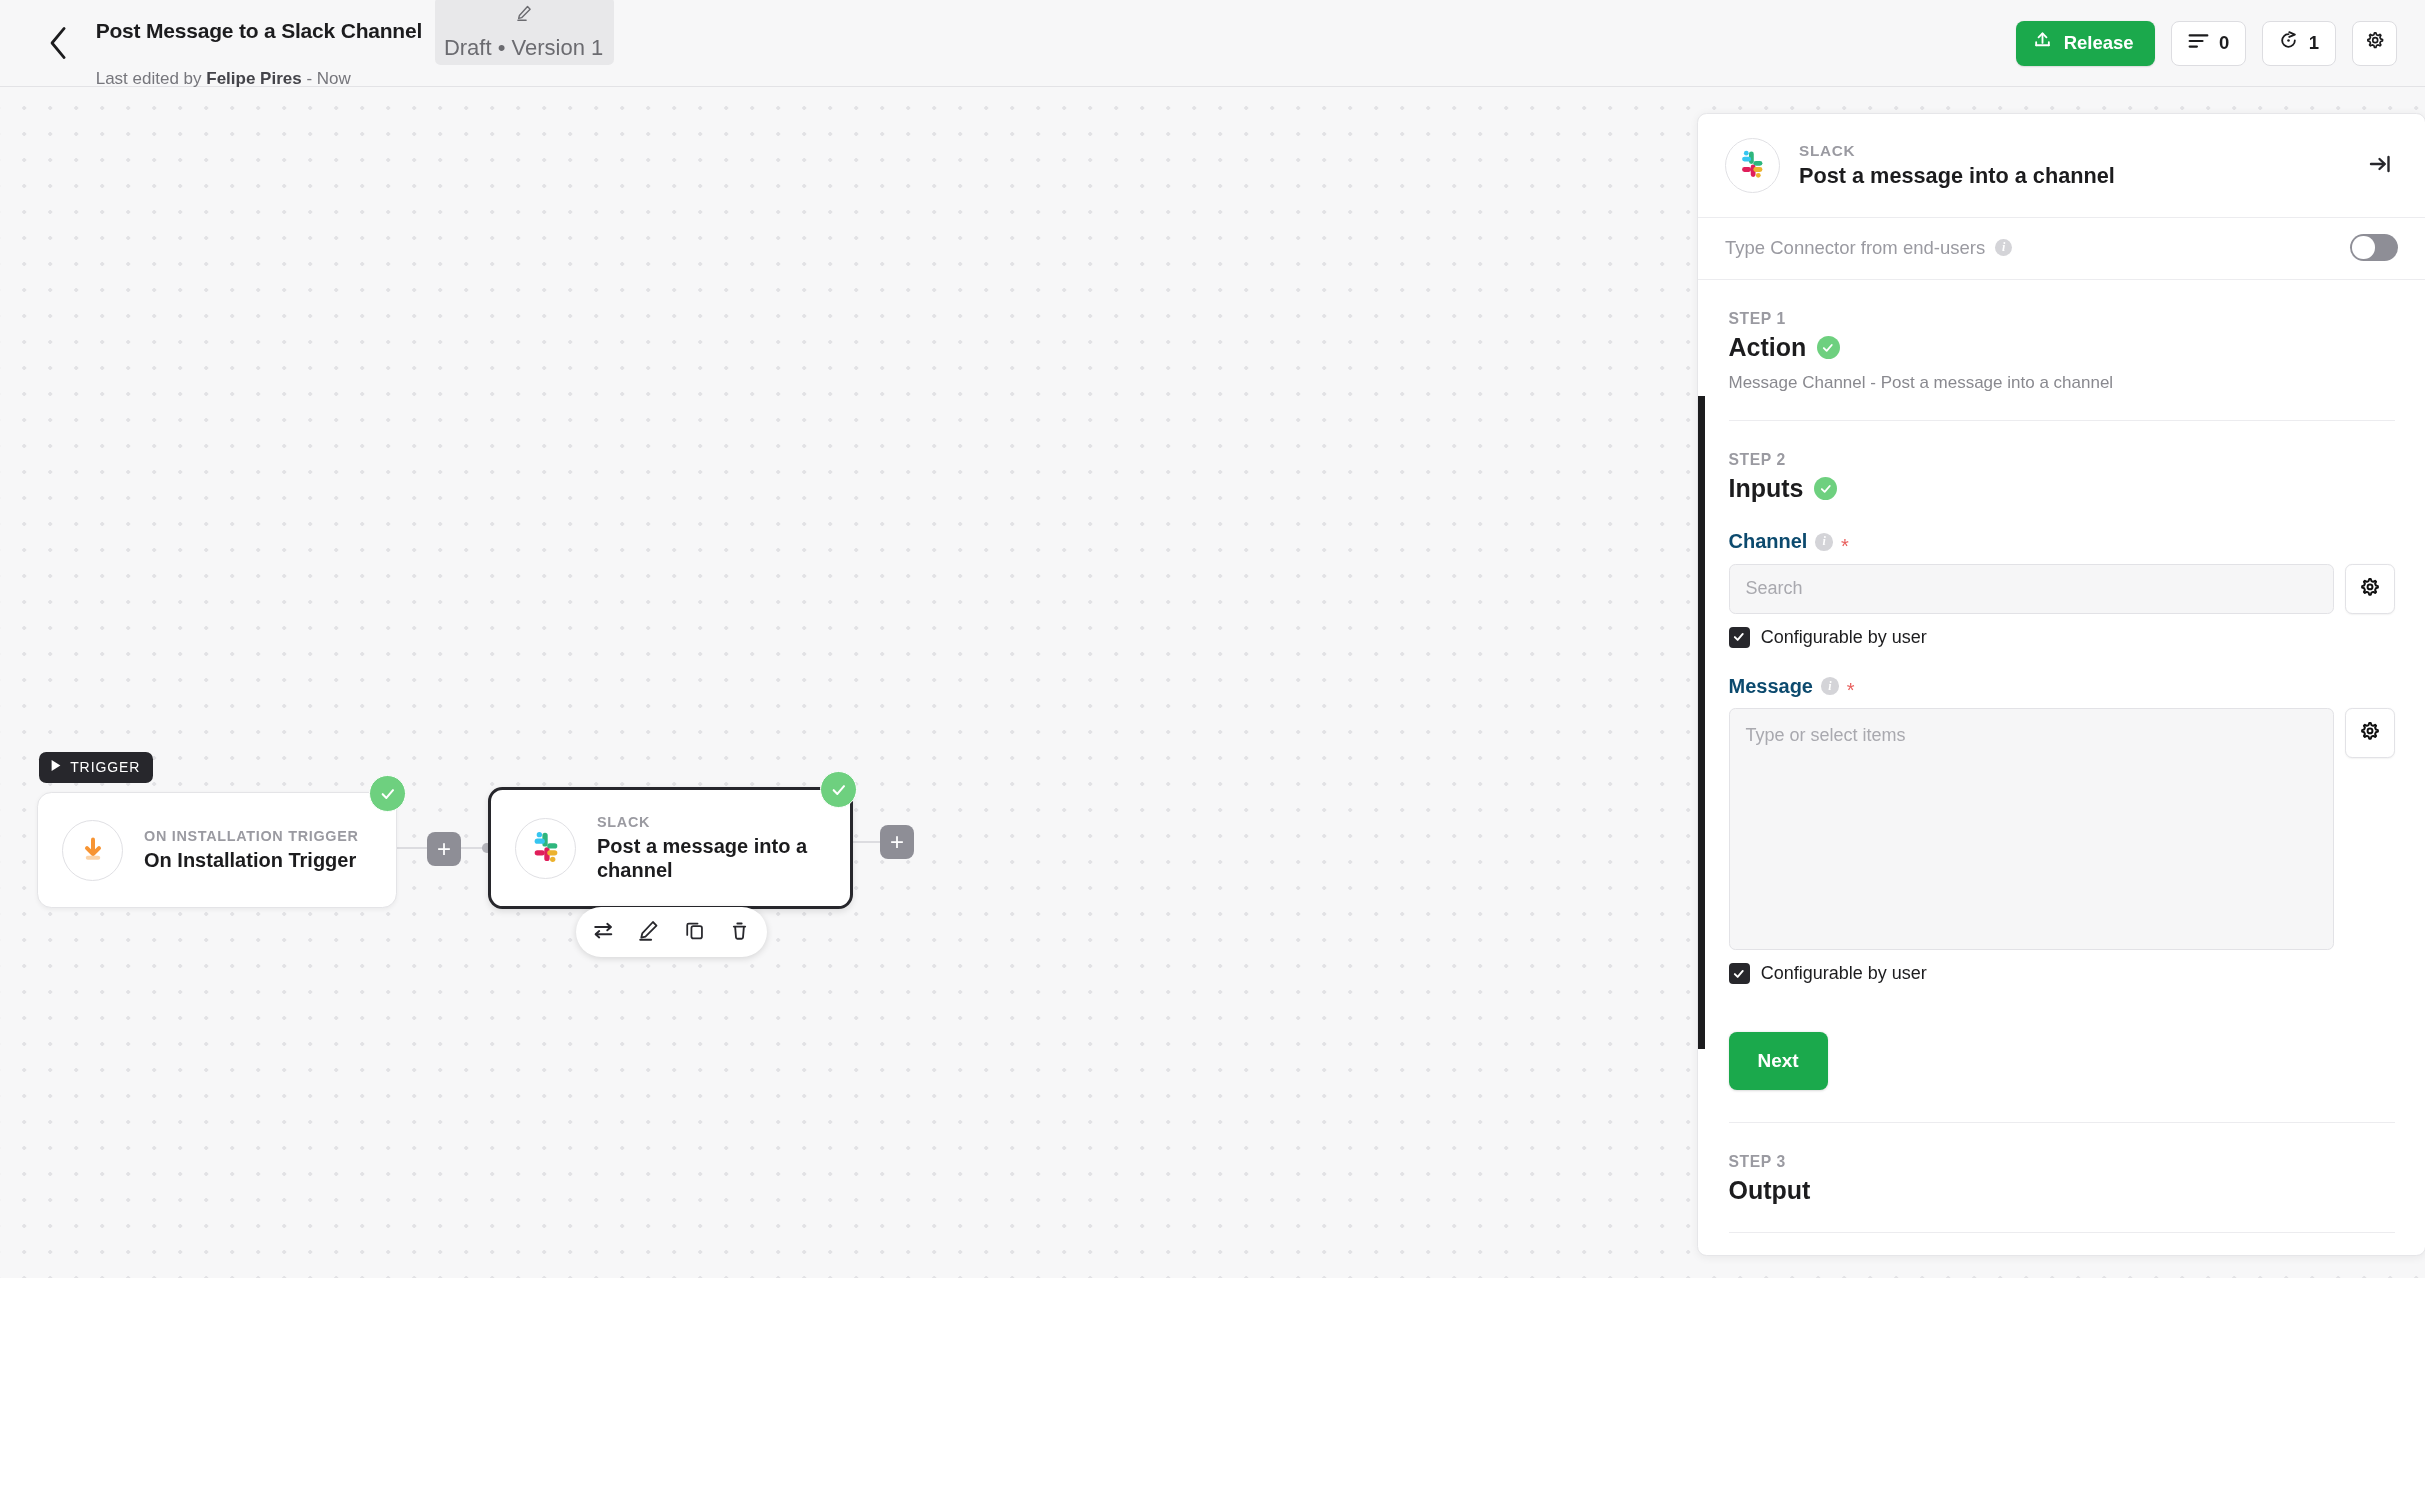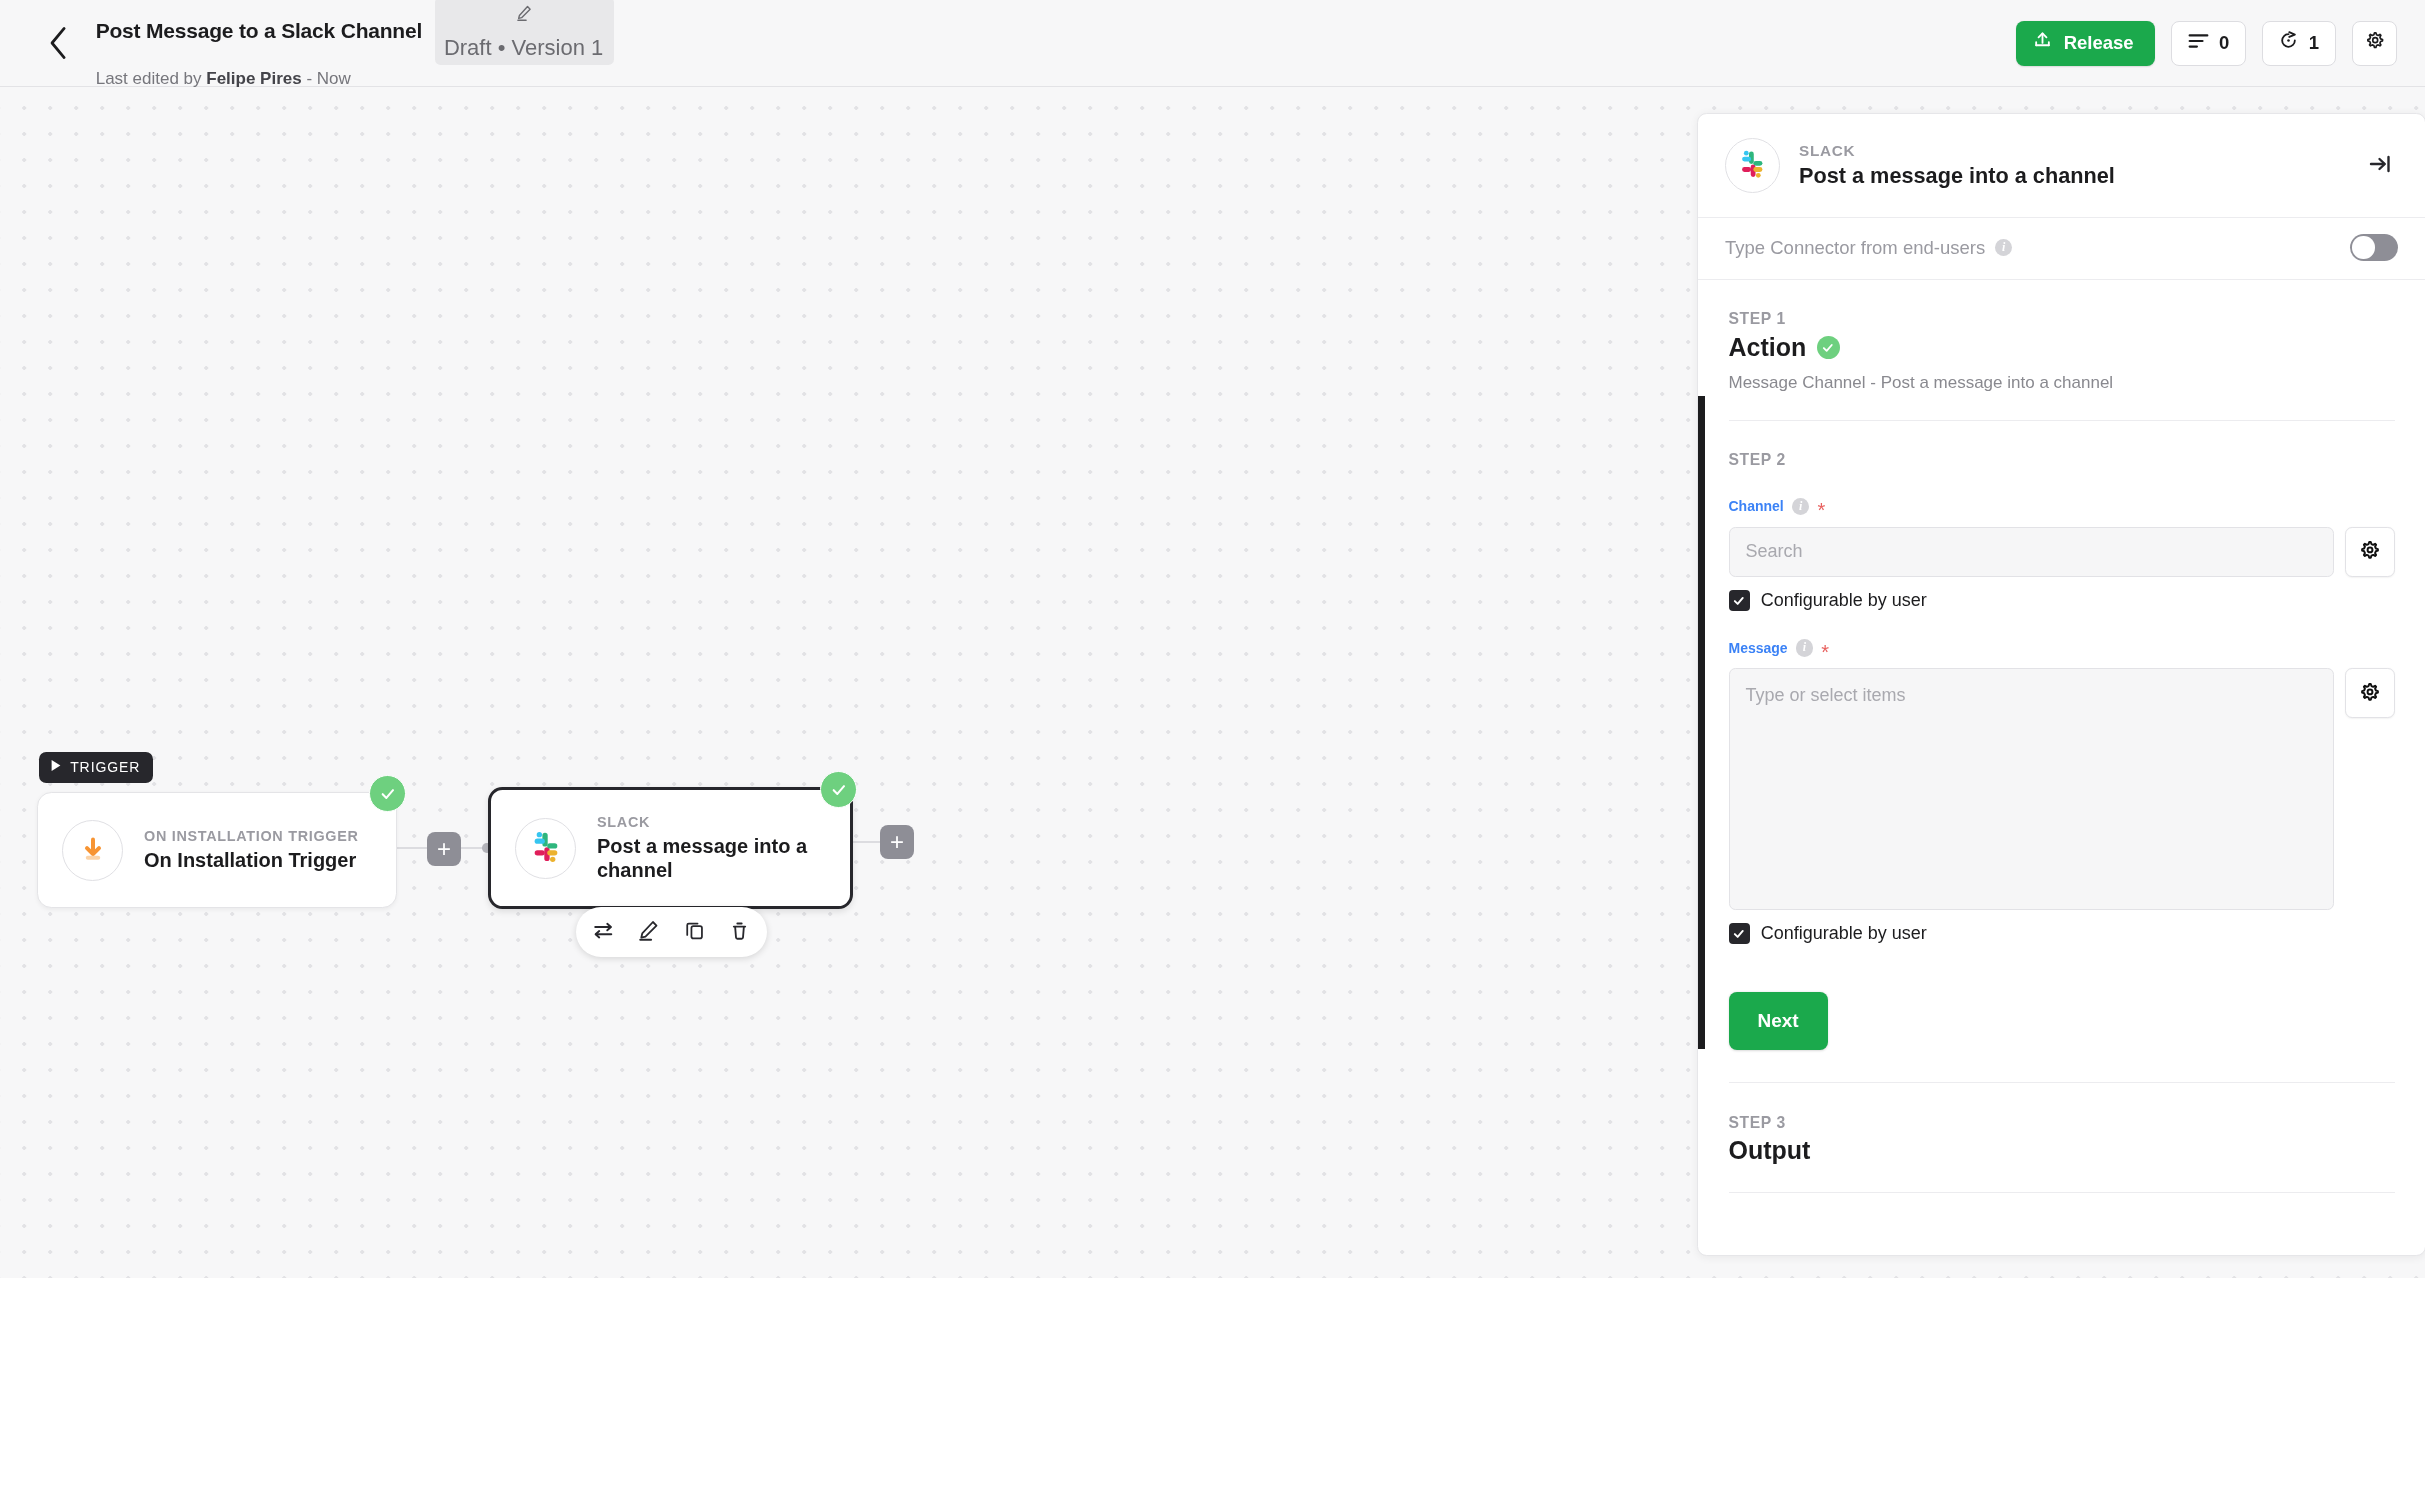--- a/index.html
+++ b/index.html
@@ -489,6 +489,14 @@
 
         <div class="step-sec sec-pad-1">
           <div class="step-kicker">STEP 2</div>
+          <div class="step-title-row">
+            <span class="step-title">Inputs</span>
+            <span class="step-check">
+              <svg width="13.6" height="13.6" viewBox="0 0 24 24" fill="none">
+                  <path d="M5 12.5 L10 17.5 L19 7" stroke="#fff" stroke-width="3.2" stroke-linecap="round" stroke-linejoin="round"></path>
+                </svg>
+            </span>
+          </div>
 
           <div class="field">
             <div class="field-label-row">

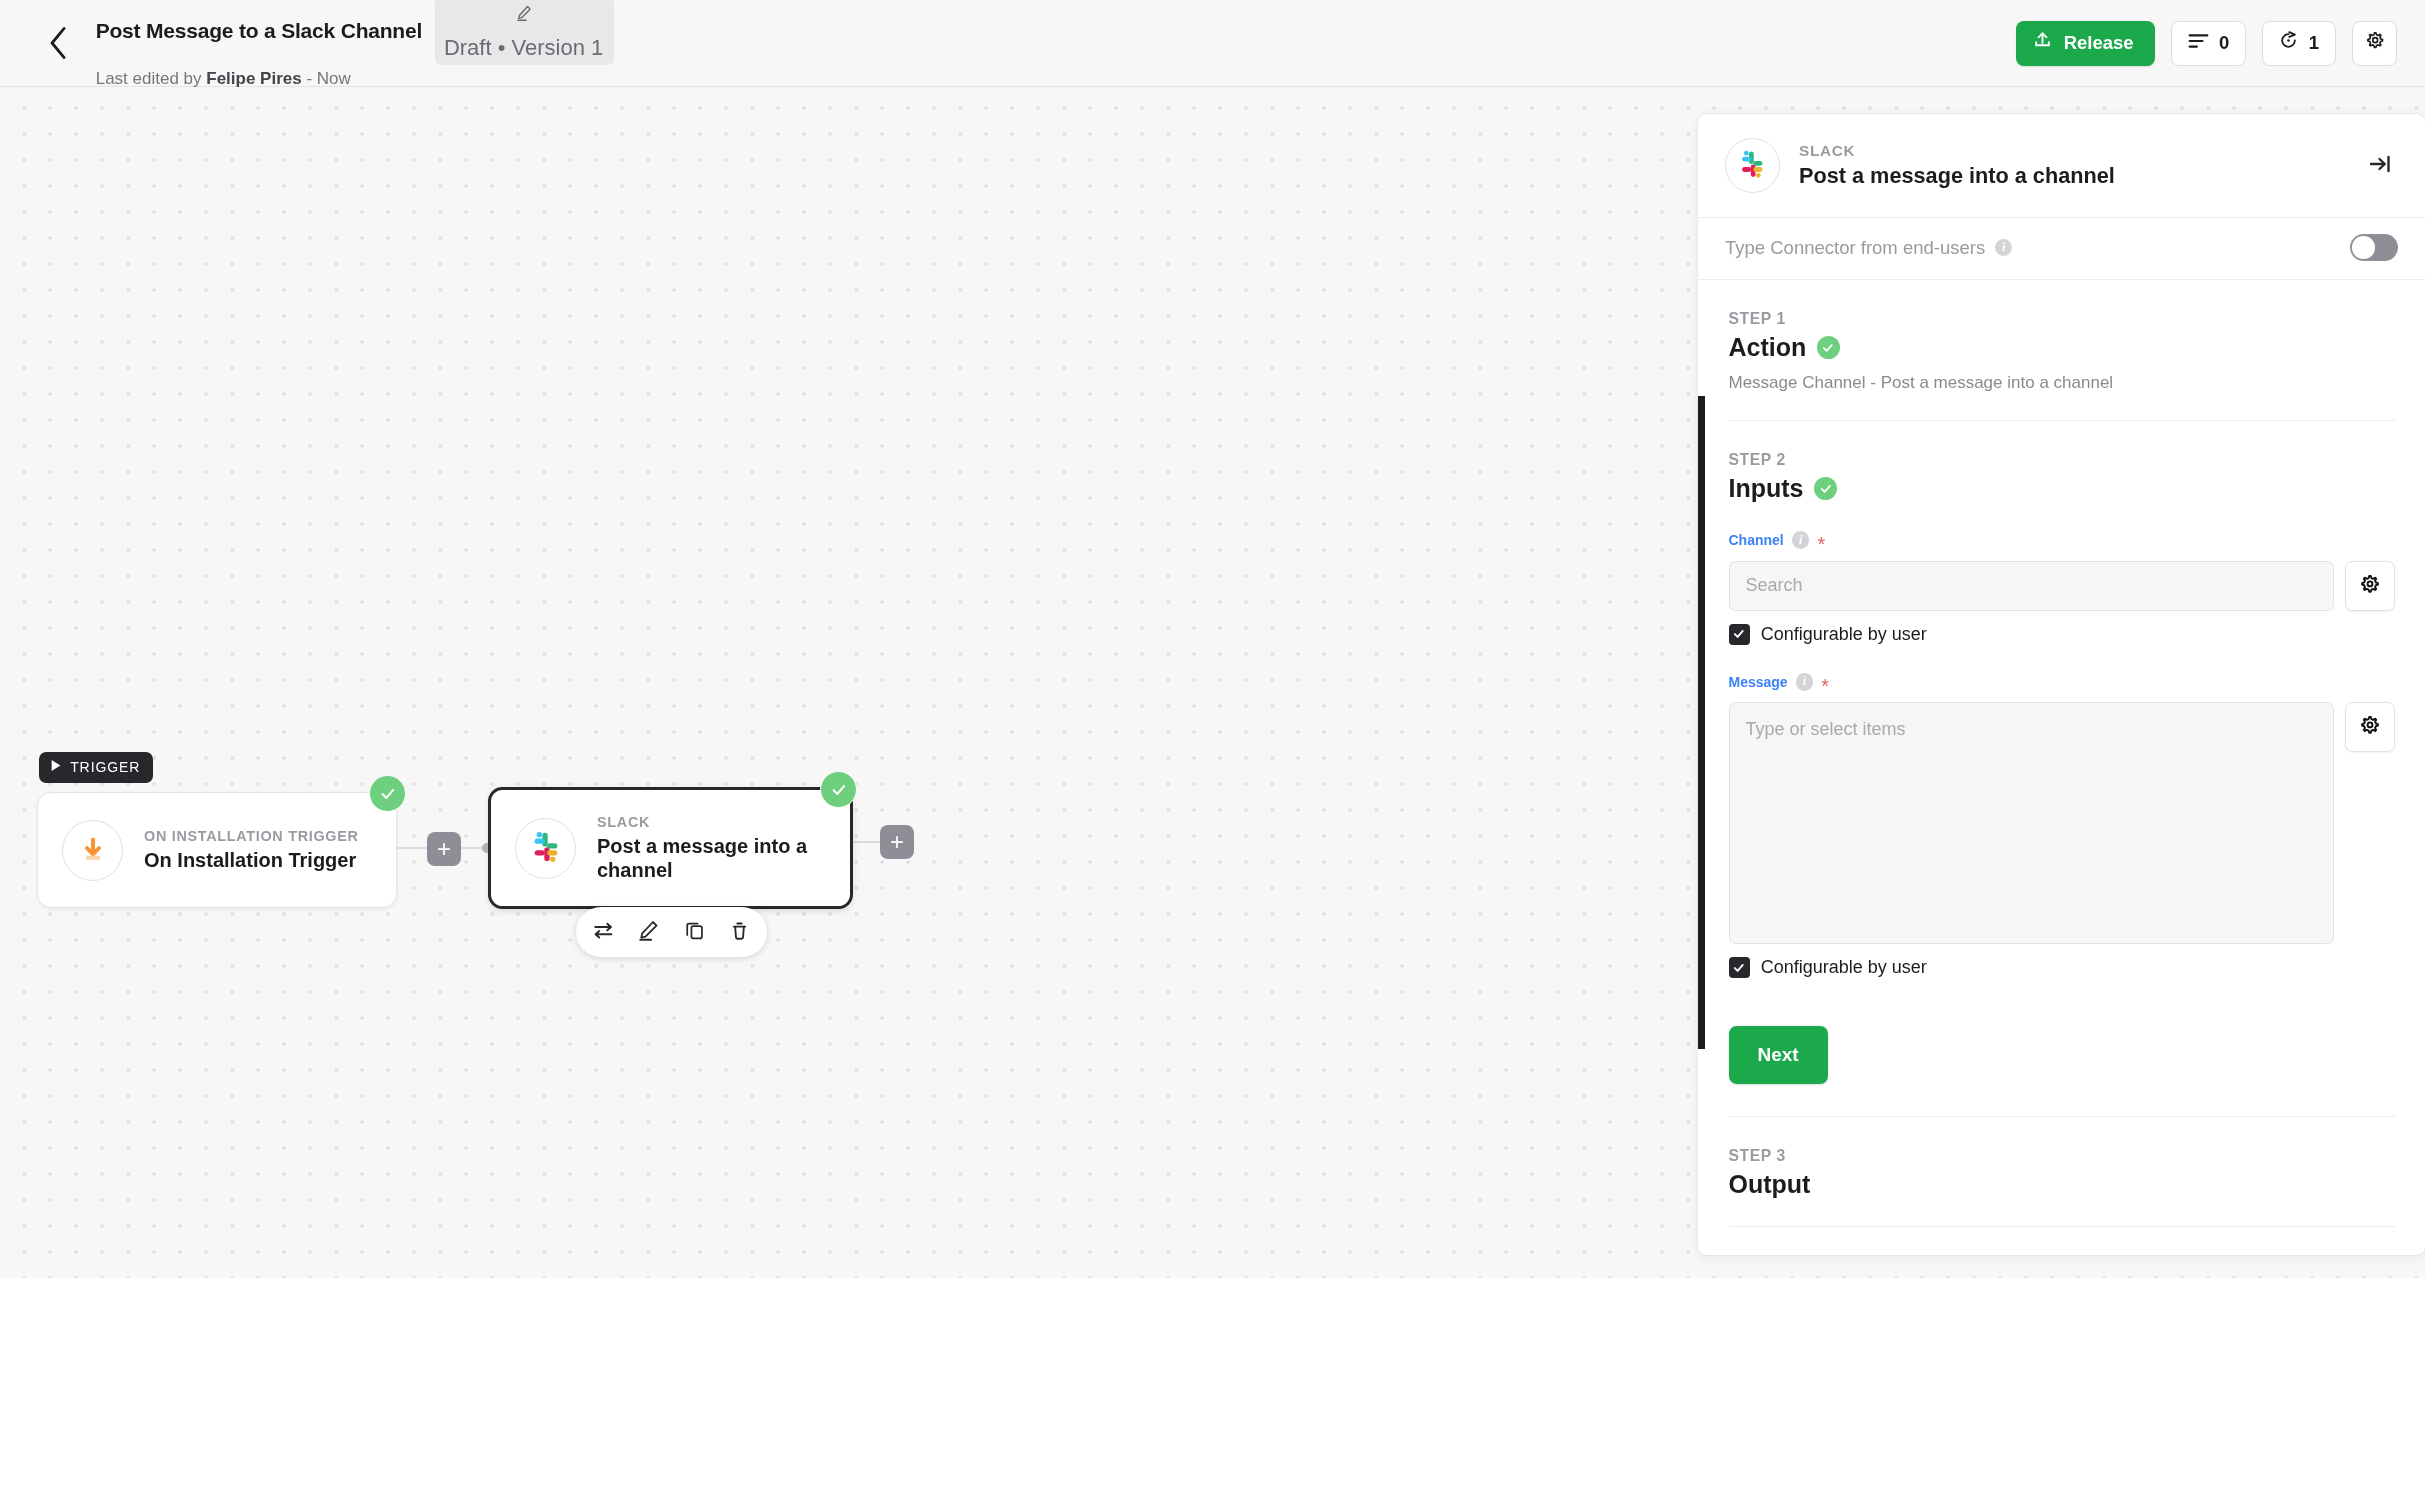--- a/index.html
+++ b/index.html
@@ -200,7 +200,7 @@
 
   .field { margin-top: 27px; }
   .field-label-row { display:flex; align-items:center; gap: 8px; }
-  .field-label { font-size: 14px; font-weight:700; color:#3b82f6; }
+  .field-label { font-size: 20px; font-weight:700; color:#0c4a6e; }
   .req-star { color:#e8605e; font-size: 20px; line-height: 1; position: relative; top: 4px; }
   .field-input-row { display:flex; align-items: flex-start; gap: 10.4px; margin-top: 10.4px; }
   .txt-input {

